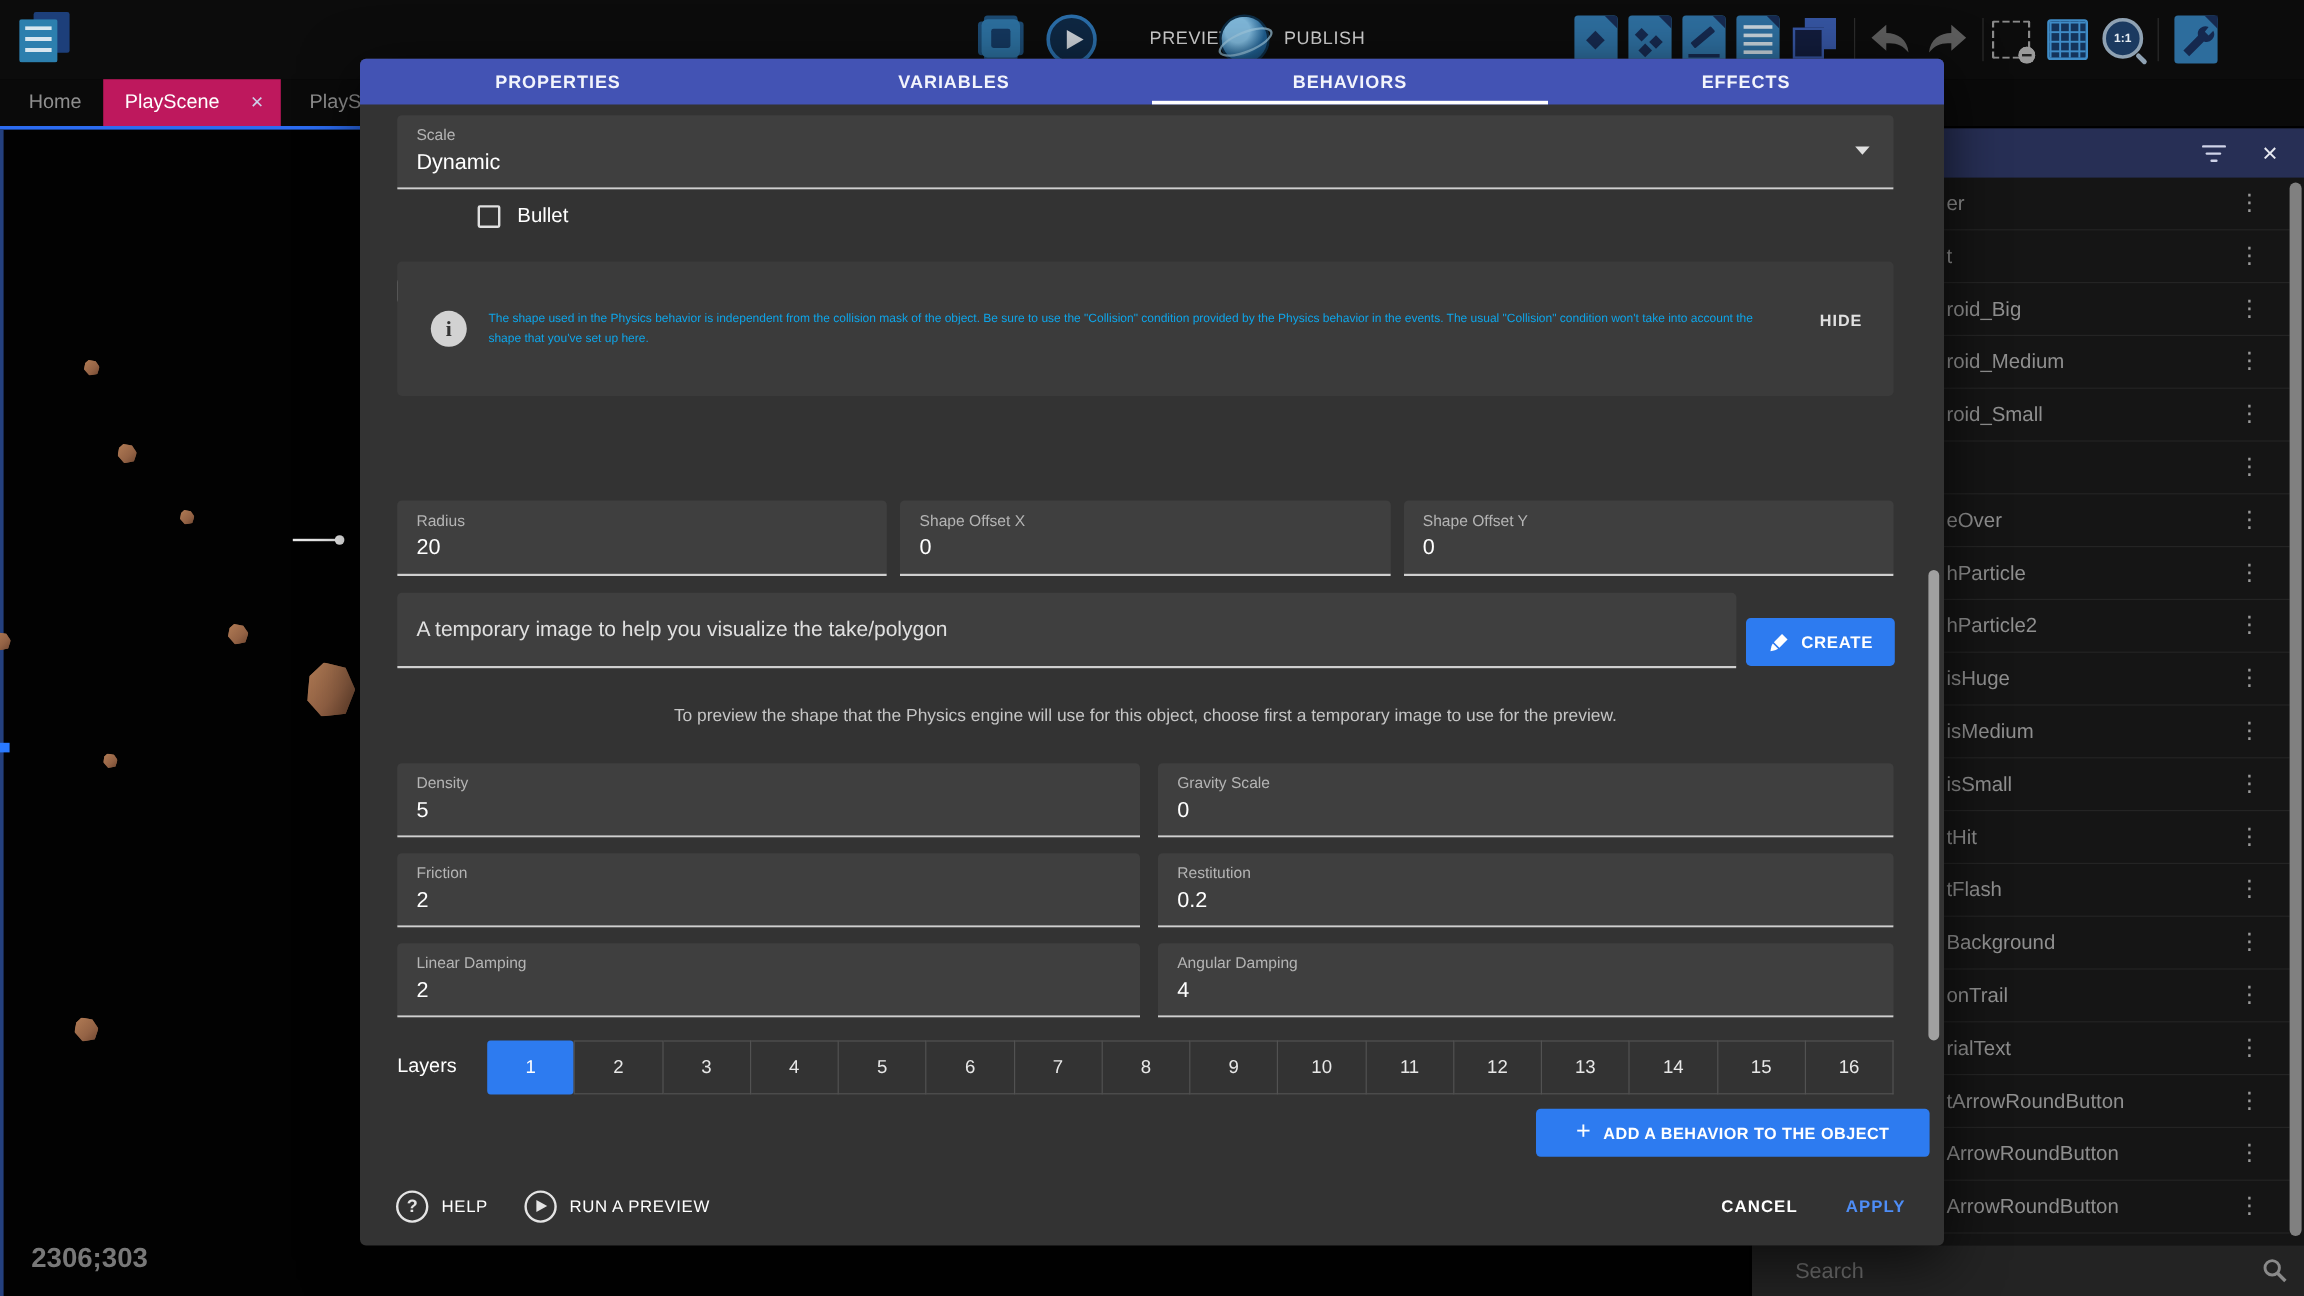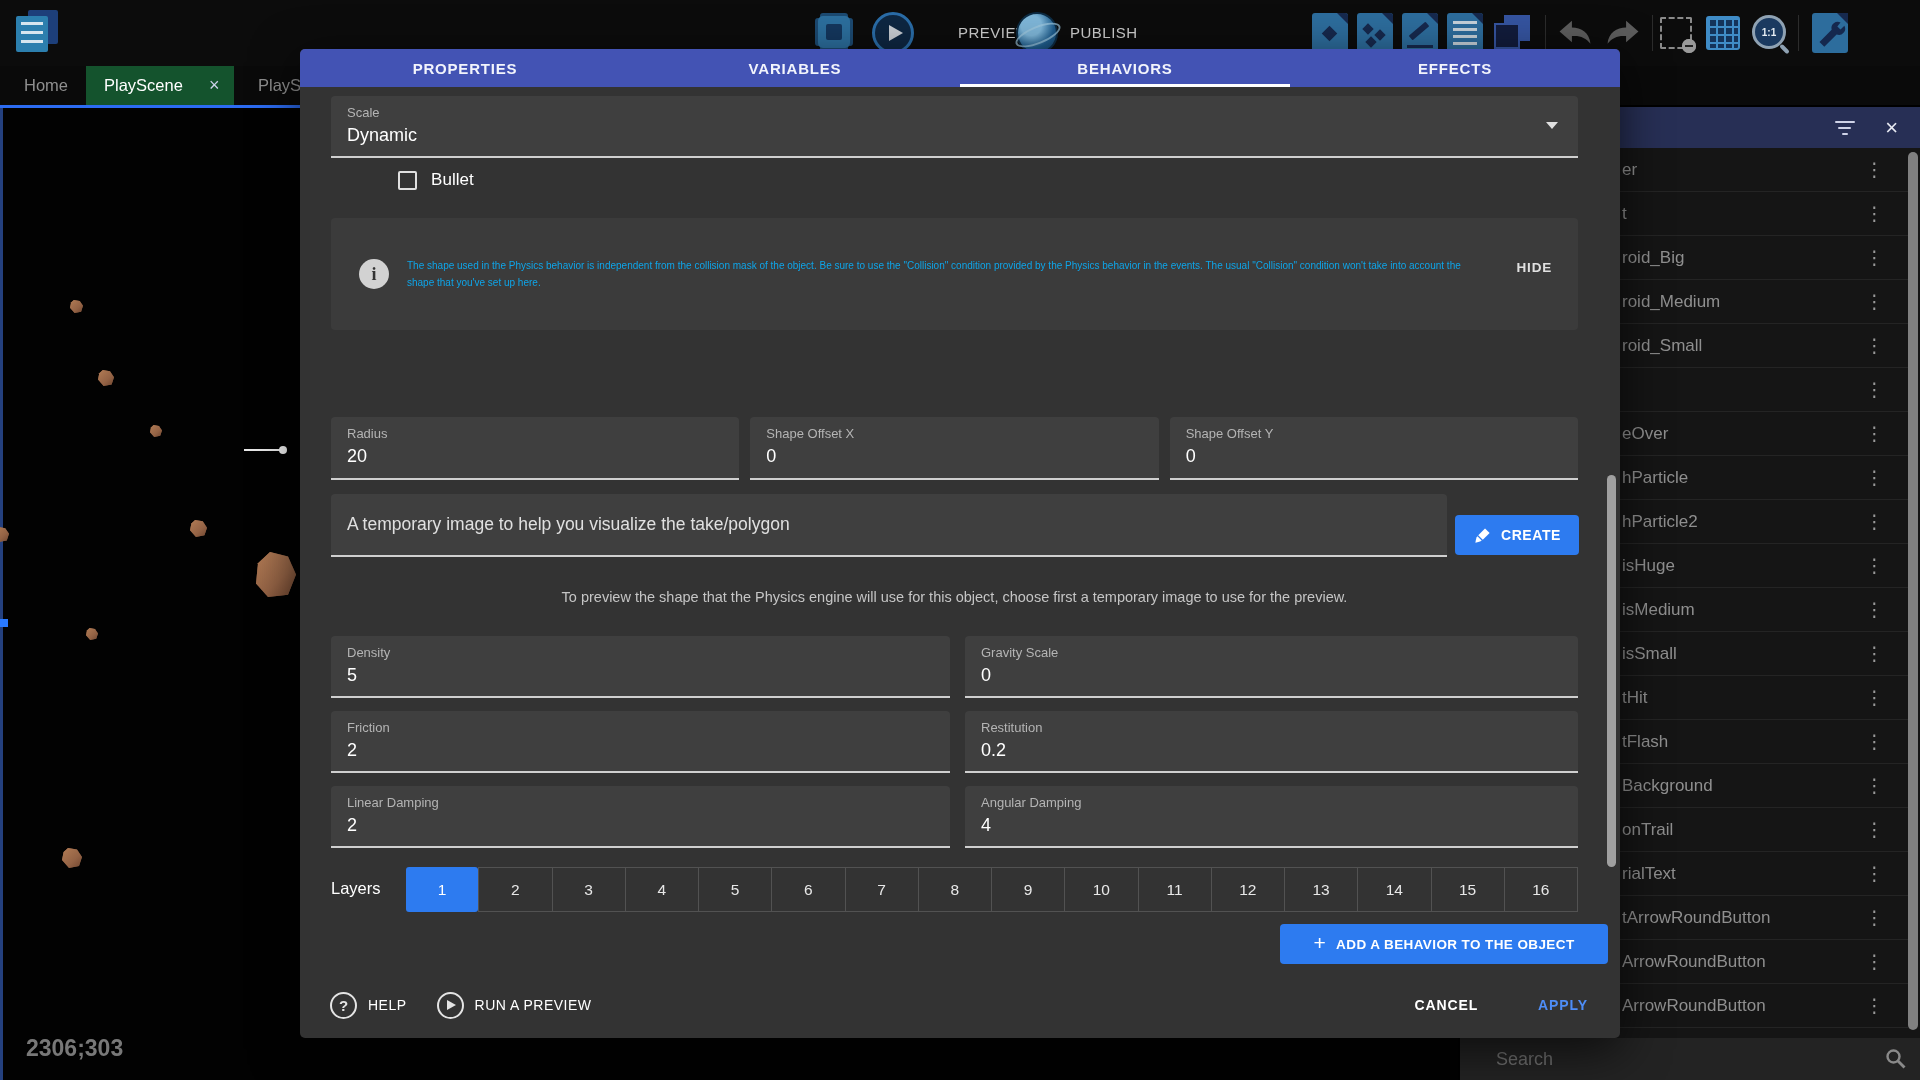--- a/index.html
+++ b/index.html
@@ -49,7 +49,7 @@
   
   .tabrow { position:absolute; left:0; top:66px; width:1920px; height:39px; background:#0a0a0a; z-index:2; }
   .stab { position:absolute; top:0; height:39px; display:flex; align-items:center; font-size:16.5px; color:#8f8f8f; padding:0 18px; }
-  .stab.active { background:#14532d; color:#fff; }
+  .stab.active { background:#be185d; color:#fff; }
   .stab .x { margin-left:26px; color:#cdd2ea; font-size:18px; }
 
   

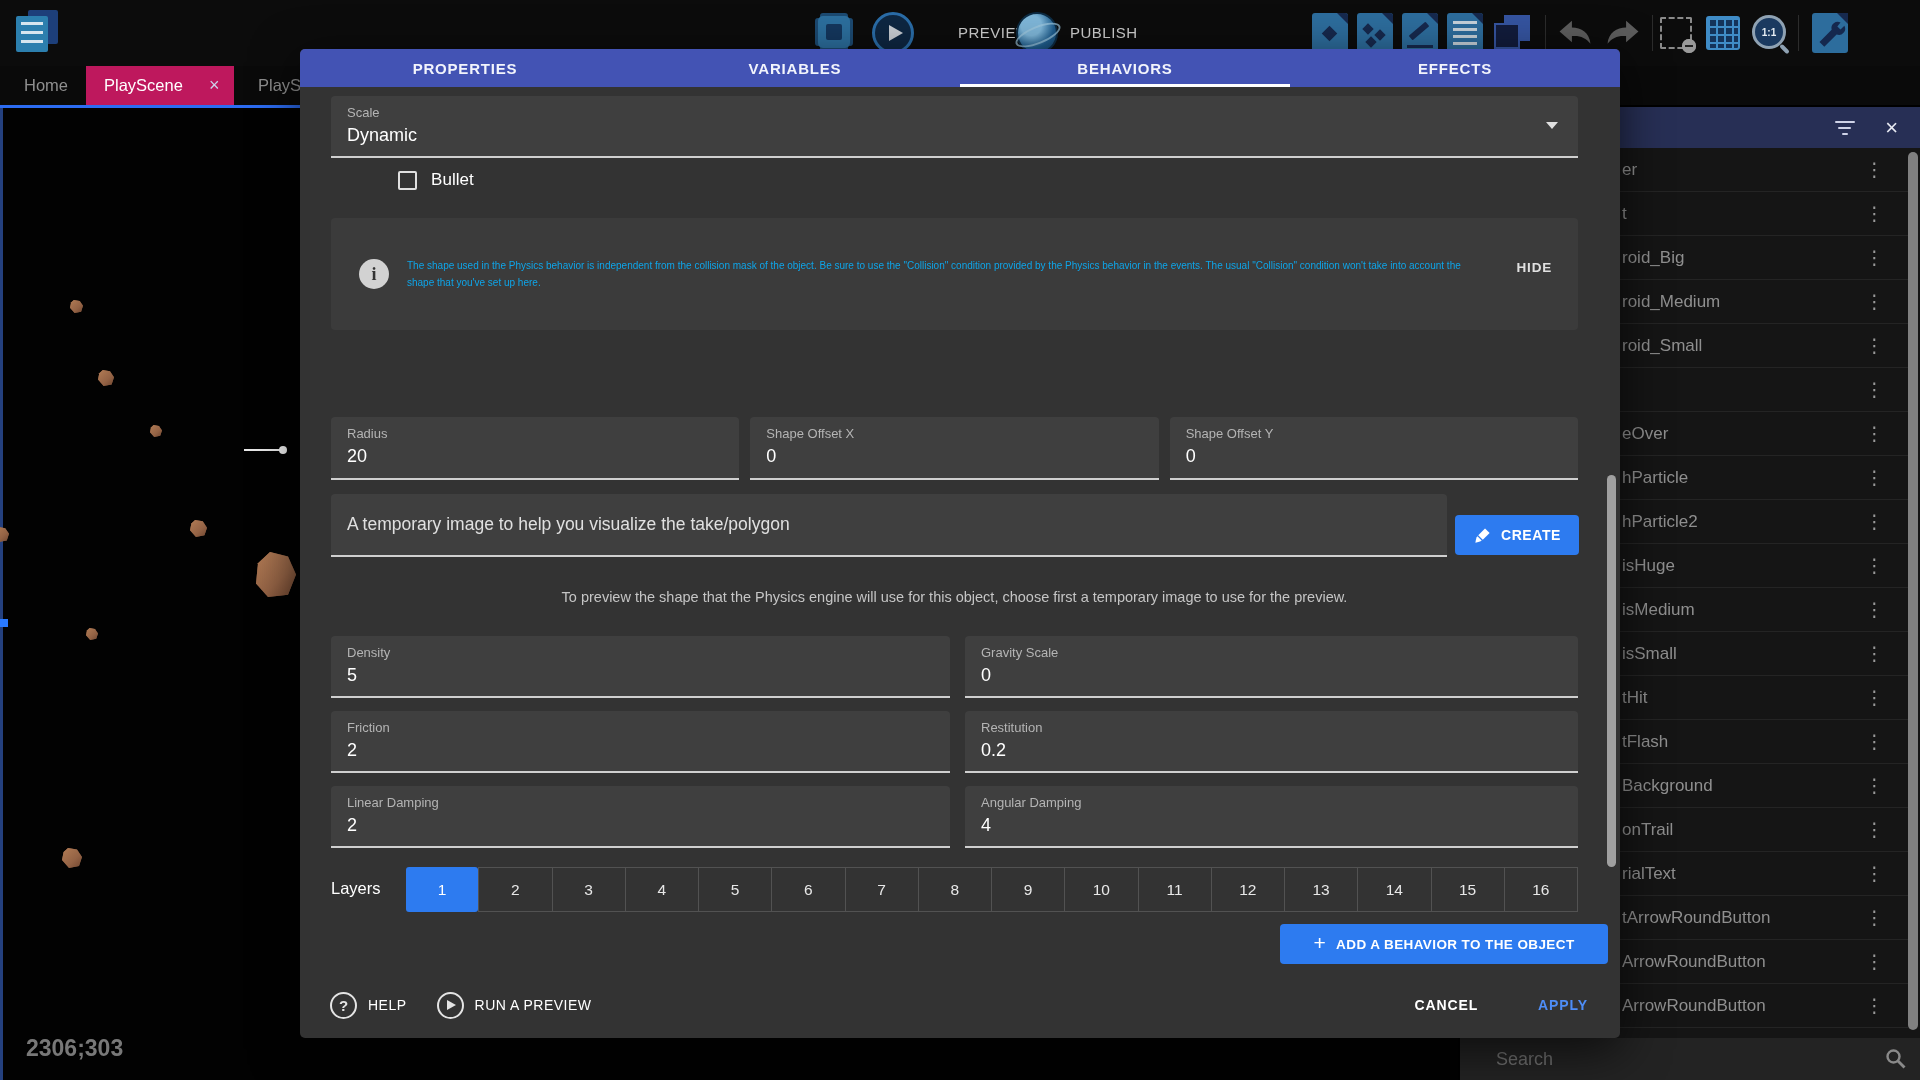--- a/index.html
+++ b/index.html
@@ -129,7 +129,7 @@
   .fcircle { width:27px; height:27px; border-radius:50%; border:2.5px solid #e4e4e4; color:#e4e4e4; display:flex; align-items:center; justify-content:center; font-size:15px; font-weight:bold; }
   .fcircle .tri { width:0; height:0; border-left:9px solid #e4e4e4; border-top:5.5px solid transparent; border-bottom:5.5px solid transparent; margin-left:2px; }
   .flabel { color:#fff; font-size:14px; letter-spacing:.5px; }
-  .fright { margin-left:auto; display:flex; align-items:center; gap:60px; padding-right:32px; }
+  .fright { margin-left:auto; display:flex; align-items:center; gap:40px; padding-right:32px; }
   .cancel { color:#fff; font-size:14px; font-weight:bold; letter-spacing:.9px; }
   .apply { color:#4e8df6; font-size:14px; font-weight:bold; letter-spacing:.9px; }
   .dscroll { position:absolute; left:1307px; top:426px; width:9px; height:392px; background:#a0a0a0; border-radius:5px; }

